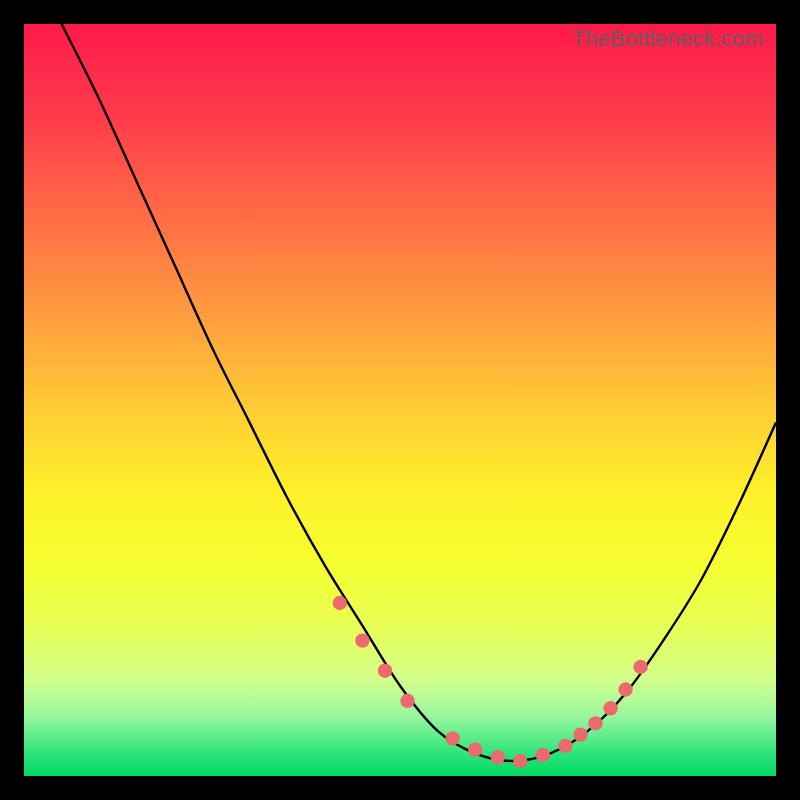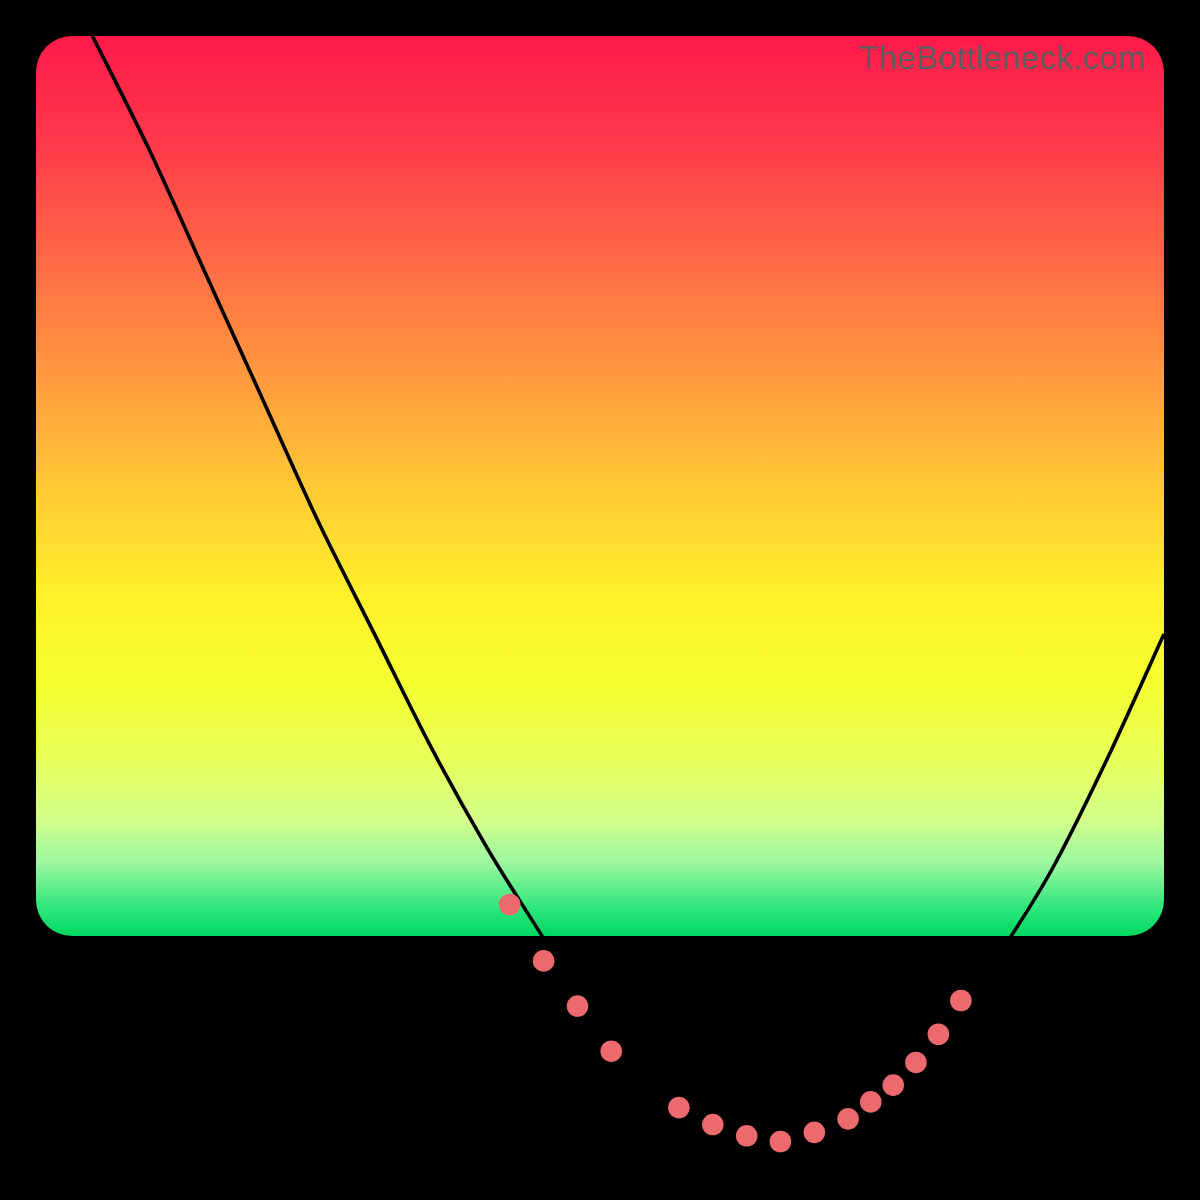--- a/index.html
+++ b/index.html
@@ -10,7 +10,7 @@
     left: 24px;
     top: 24px;
     width: 752px;
-    height: 600px;
+    height: 752px;
     background: linear-gradient(to bottom,
       #ff1a4a 0%,
       #ff3a4b 12%,
@@ -25,7 +25,6 @@
       #2de57a 97%,
       #00d860 100%
     );
-    border-radius: 24px;
   }
   .watermark {
     position: absolute;

